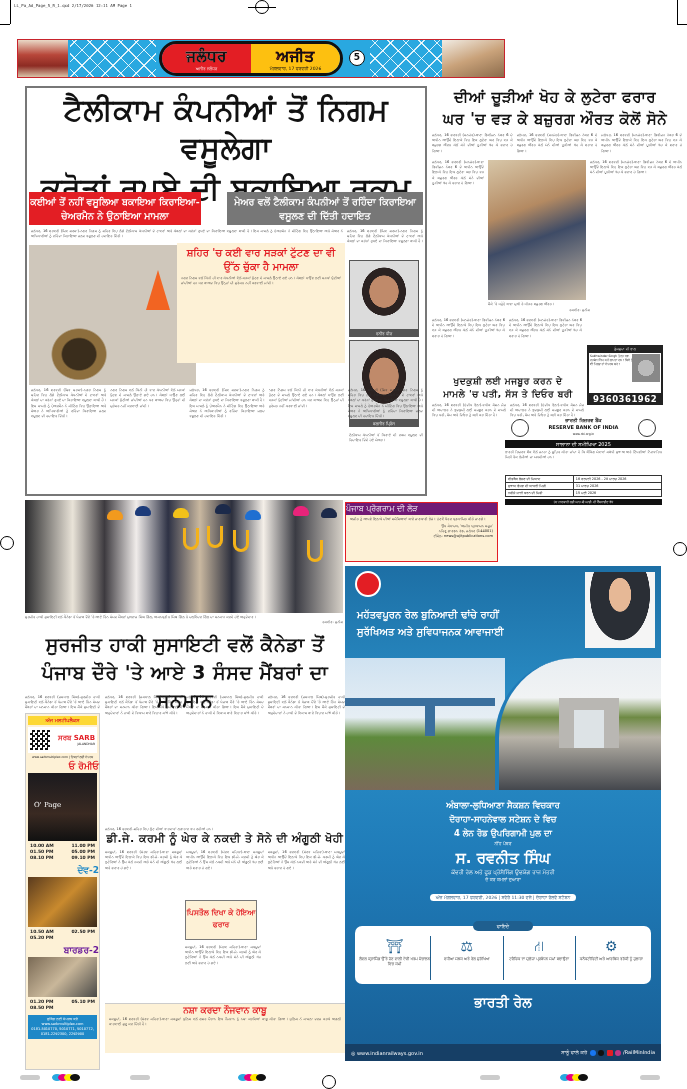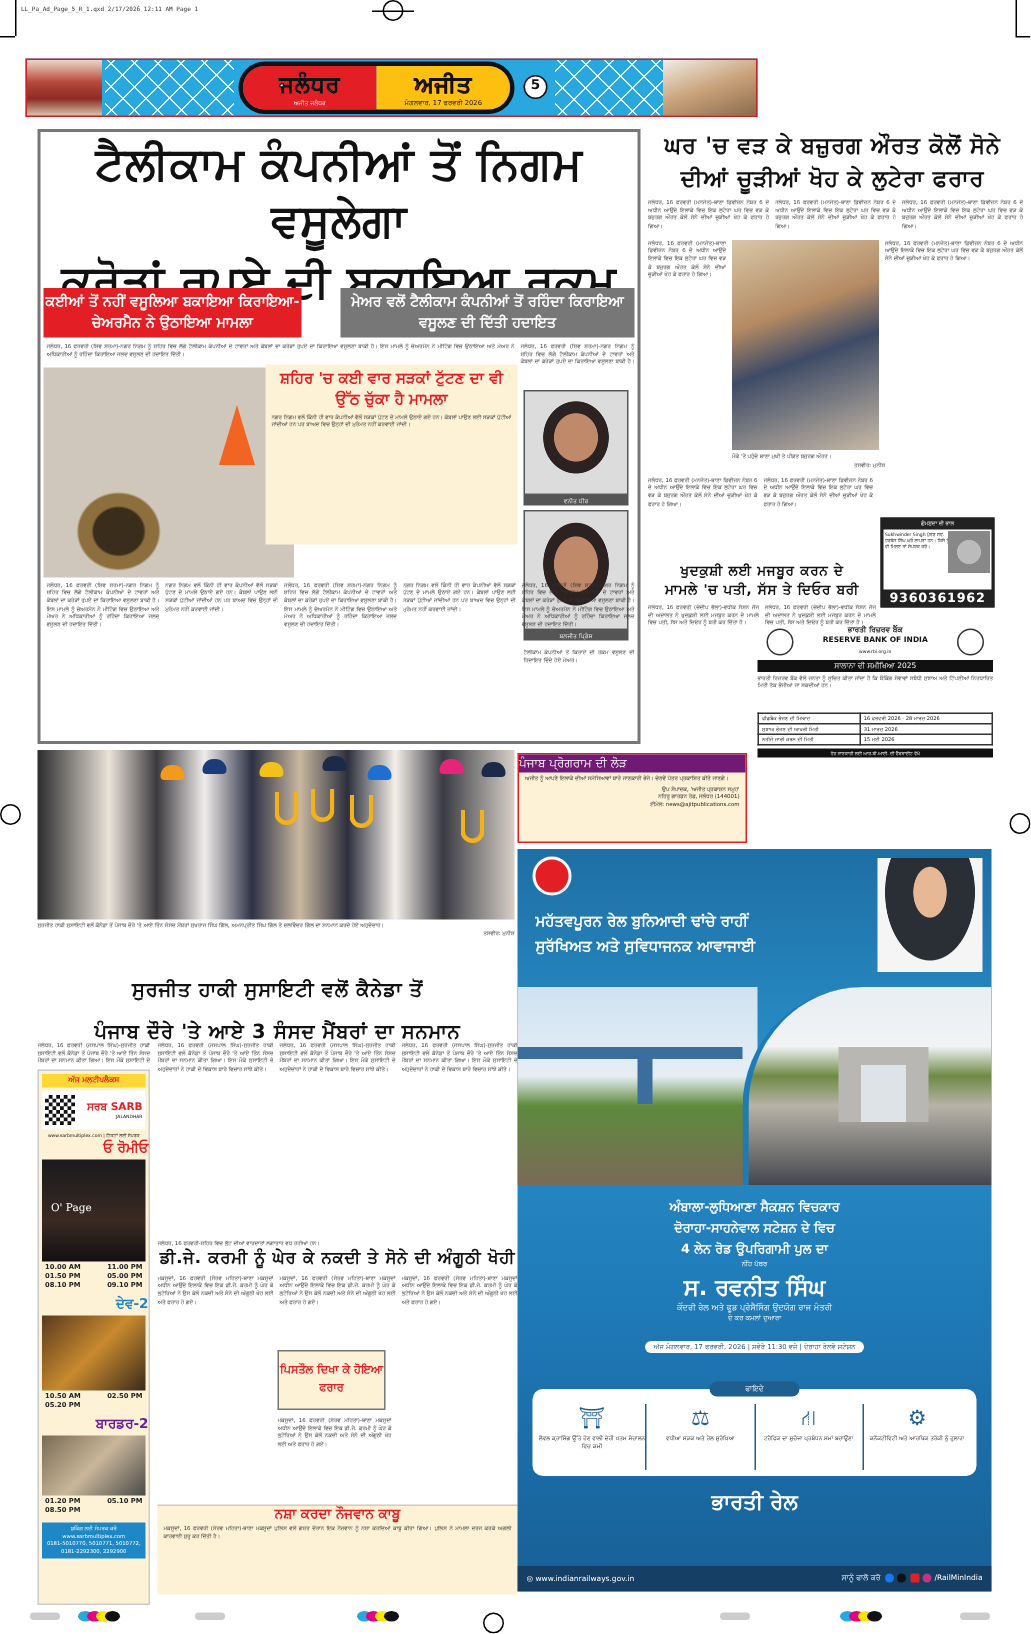--- a/index.html
+++ b/index.html
@@ -190,8 +190,8 @@
 </div>
 
 <div class="abs rstory">
+  <div class="headline rstory-h">ਦੀਆਂ ਚੂੜੀਆਂ ਖੋਹ ਕੇ ਲੁਟੇਰਾ ਫਰਾਰ</div>
   <div class="headline rstory-h">ਘਰ 'ਚ ਵੜ ਕੇ ਬਜ਼ੁਰਗ ਔਰਤ ਕੋਲੋਂ ਸੋਨੇ</div>
-  <div class="headline rstory-h">ਦੀਆਂ ਚੂੜੀਆਂ ਖੋਹ ਕੇ ਲੁਟੇਰਾ ਫਰਾਰ</div>
 </div>
 <div class="abs cols" style="left:432px;top:133px;width:250px;height:25px;">
   <div class="bodytext">ਜਲੰਧਰ, 16 ਫਰਵਰੀ (ਮਨਜੋਤ)-ਥਾਣਾ ਡਿਵੀਜ਼ਨ ਨੰਬਰ 6 ਦੇ ਅਧੀਨ ਆਉਂਦੇ ਇਲਾਕੇ ਵਿਚ ਇਕ ਲੁਟੇਰਾ ਘਰ ਵਿਚ ਵੜ ਕੇ ਬਜ਼ੁਰਗ ਔਰਤ ਕੋਲੋਂ ਸੋਨੇ ਦੀਆਂ ਚੂੜੀਆਂ ਖੋਹ ਕੇ ਫਰਾਰ ਹੋ ਗਿਆ।</div>

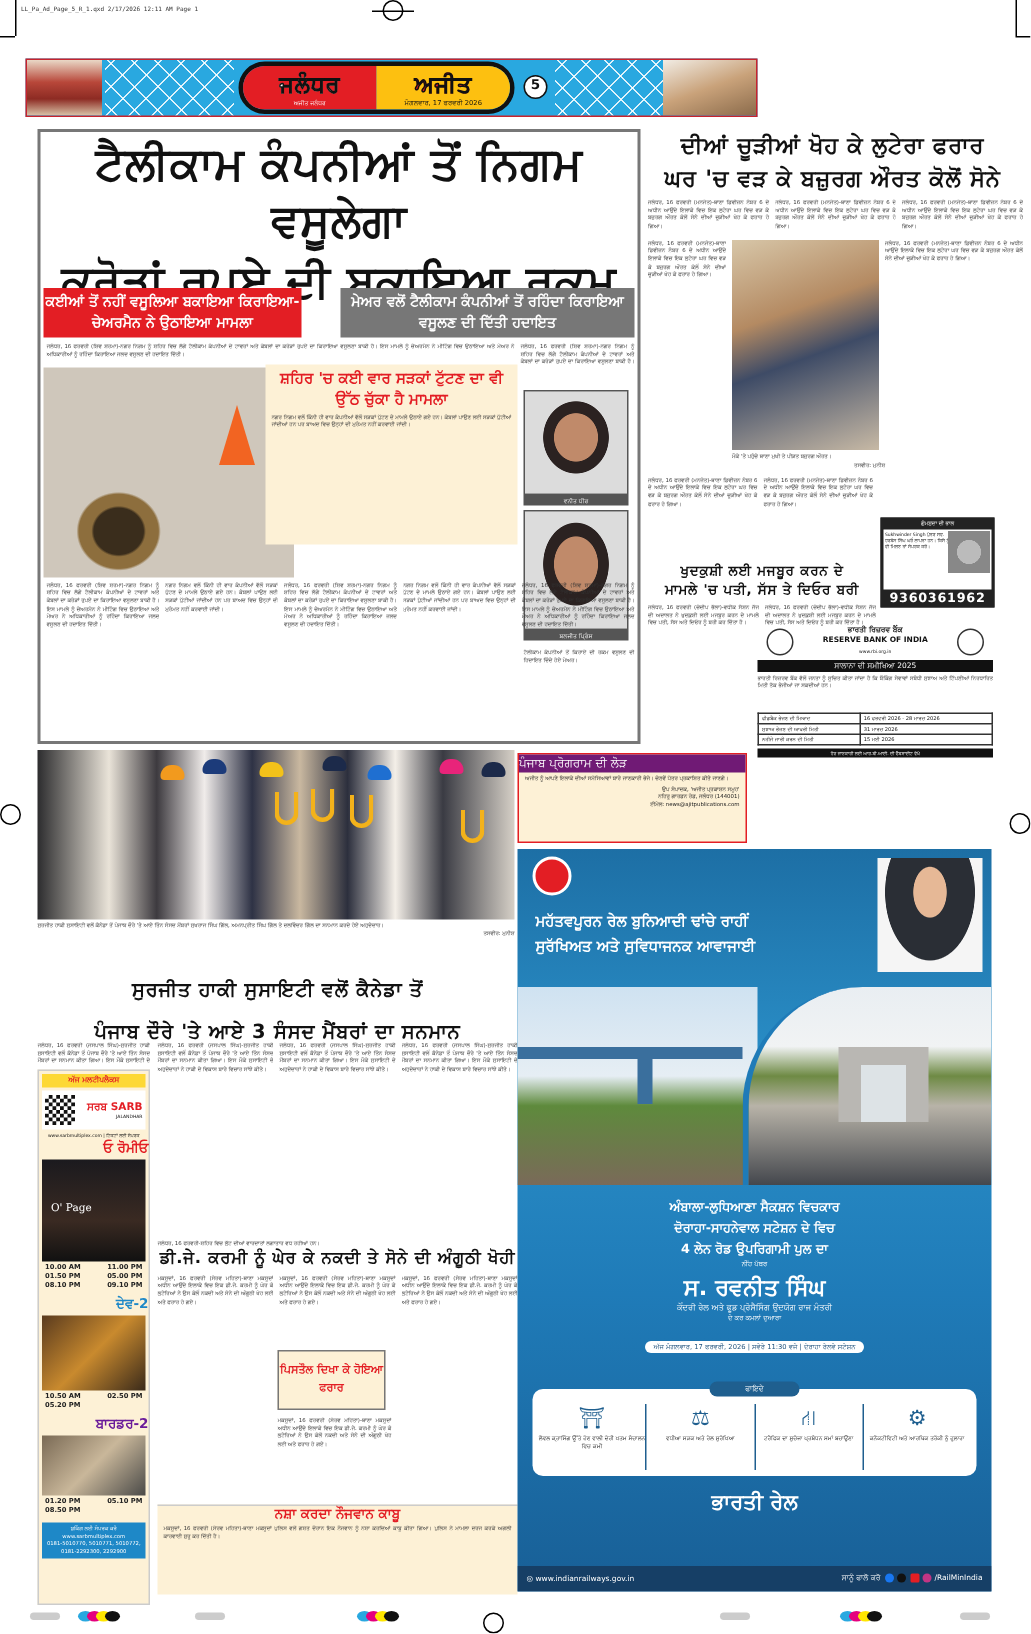--- a/index.html
+++ b/index.html
@@ -73,7 +73,7 @@
   .group-photo { left: 25px; top: 500px; width: 318px; height: 113px; background: linear-gradient(90deg,#2c2c2e 0%,#e9e3d8 15%,#3d3a3f 25%,#f0ecea 35%,#2e3245 45%,#c9b8a0 55%,#2c2f3d 65%,#f4efe8 75%,#3a3b43 85%,#d6d0c7 100%); }
   .garland { position: absolute; width: 16px; height: 22px; border: 3px solid #f3b21a; border-top: none; border-radius: 0 0 10px 10px; }
   .turban { position: absolute; width: 16px; height: 10px; border-radius: 8px 8px 3px 3px; }
-  .hockey-h { left: 25px; top: 630px; width: 320px; font-size: 13px; line-height: 28px; margin-top: 17px; }
+  .hockey-h { left: 25px; top: 630px; width: 320px; font-size: 19px; line-height: 28px; }
 
   
   .cinema { left: 25px; top: 713px; width: 75px; height: 357px; background: #fdf1d6; border: 1px solid #ccc; }

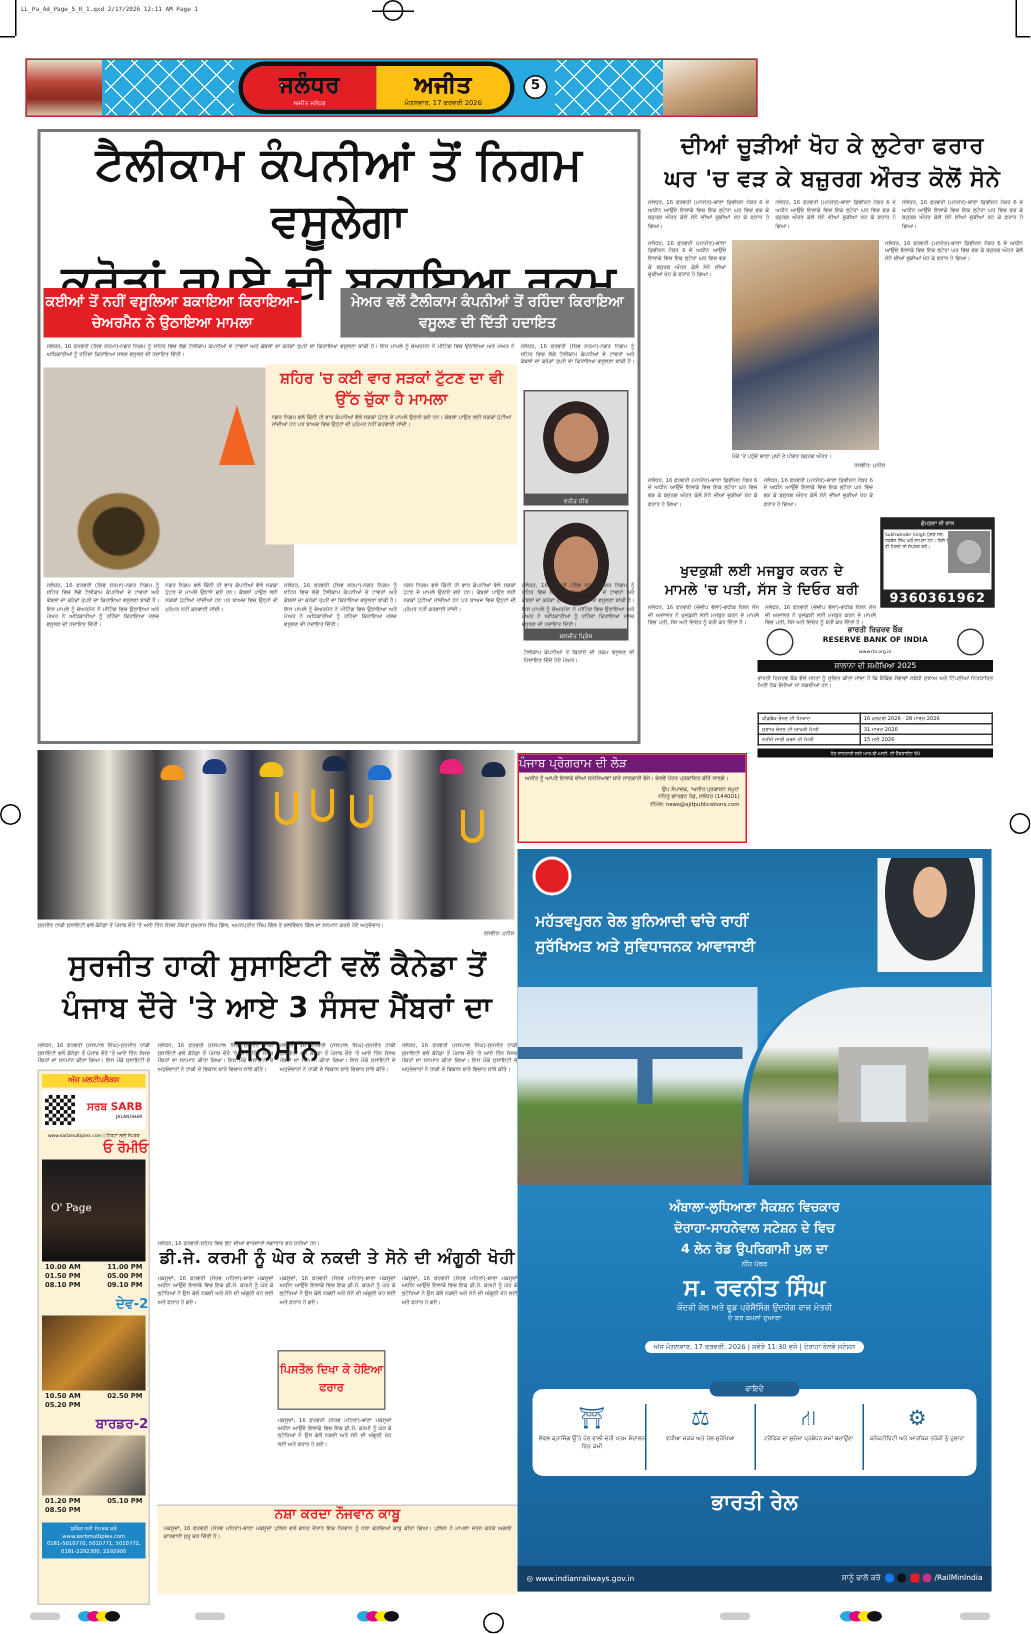--- a/index.html
+++ b/index.html
@@ -91,7 +91,7 @@
   
   .dj-h { left: 105px; top: 832px; width: 240px; font-size: 11px; line-height: 14px; }
   .pistol { left: 185px; top: 900px; width: 72px; height: 40px; border: 1px solid #777; background: #fdf1d6; color: #e31e24; font-size: 7.5px; text-align: center; line-height: 12px; padding-top: 6px; font-weight: bold; }
-  .nasha { left: 105px; top: 1003px; width: 240px; height: 60px; background: #fdf1d6; border-top: 1px solid #ccc; }
+  .nasha { left: 105px; top: 1003px; width: 240px; height: 50px; background: #fdf1d6; border-top: 1px solid #ccc; }
   .nasha-h { font-size: 9px; font-weight: bold; color: #e31e24; text-align: center; line-height: 13px; }
 
   

